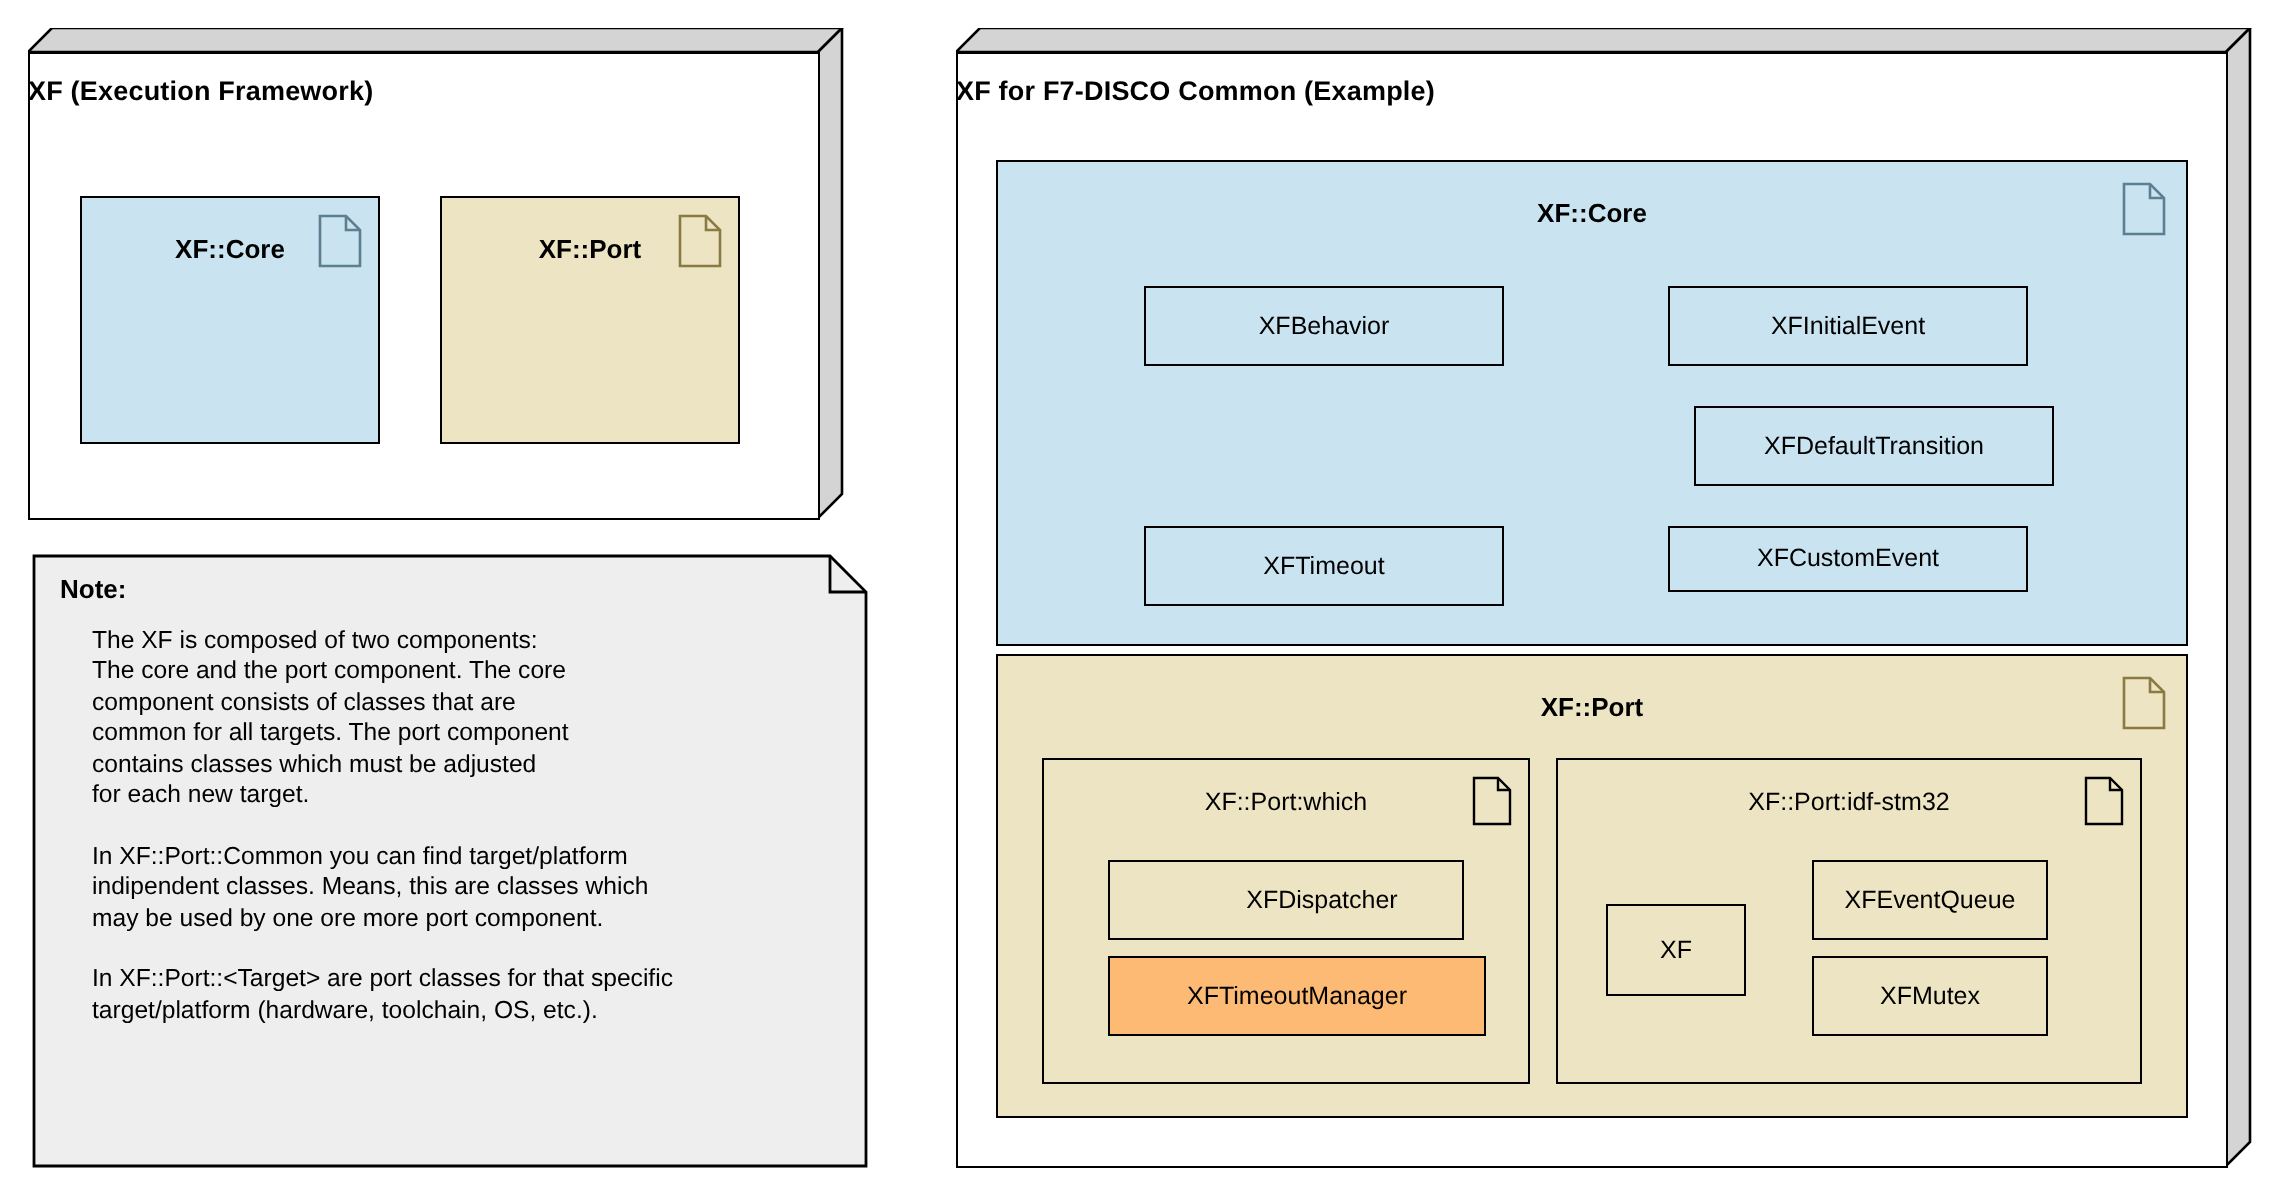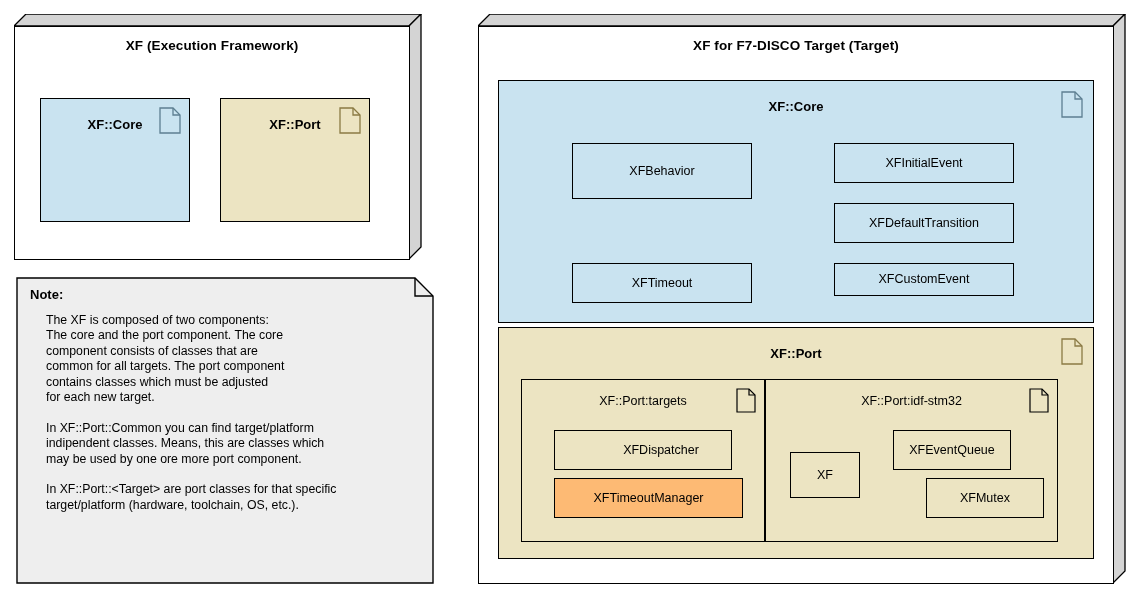--- a/index.html
+++ b/index.html
@@ -38,7 +38,6 @@
     position: absolute;
     left: 0; right: 12px;
     top: 24px;
-    text-align: center;
     font-weight: bold;
     font-size: 13.5px;
     letter-spacing: 0.1px;

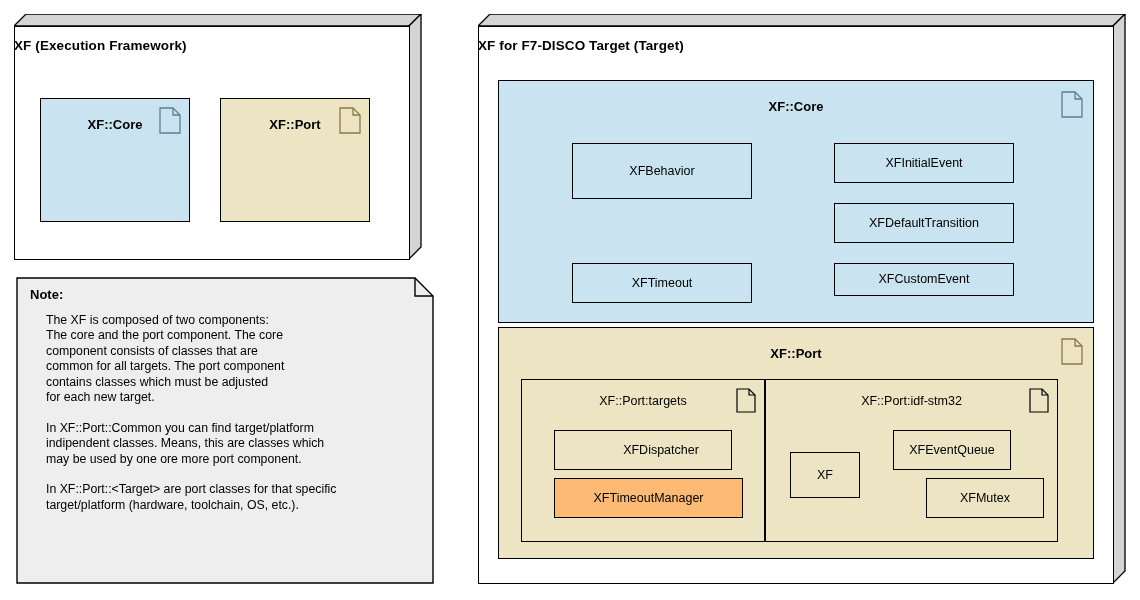--- a/index.html
+++ b/index.html
@@ -158,7 +158,7 @@
     <polygon points="635,12 647,0 647,557 635,569" fill="#d4d4d4" stroke="#000000" stroke-width="1.3"></polygon>
   </svg>
   <div class="face"></div>
-  <div class="title">XF for F7-DISCO Target (Target)</div>
+  <div class="title">XF for F7-DISCO Common (Example)</div>
 
   <div class="compbox" style="left:20px; top:66px; width:596px; height:243px; background:#c9e3f0;">
     <div class="cb-title" style="top:18px;">XF::Core</div>

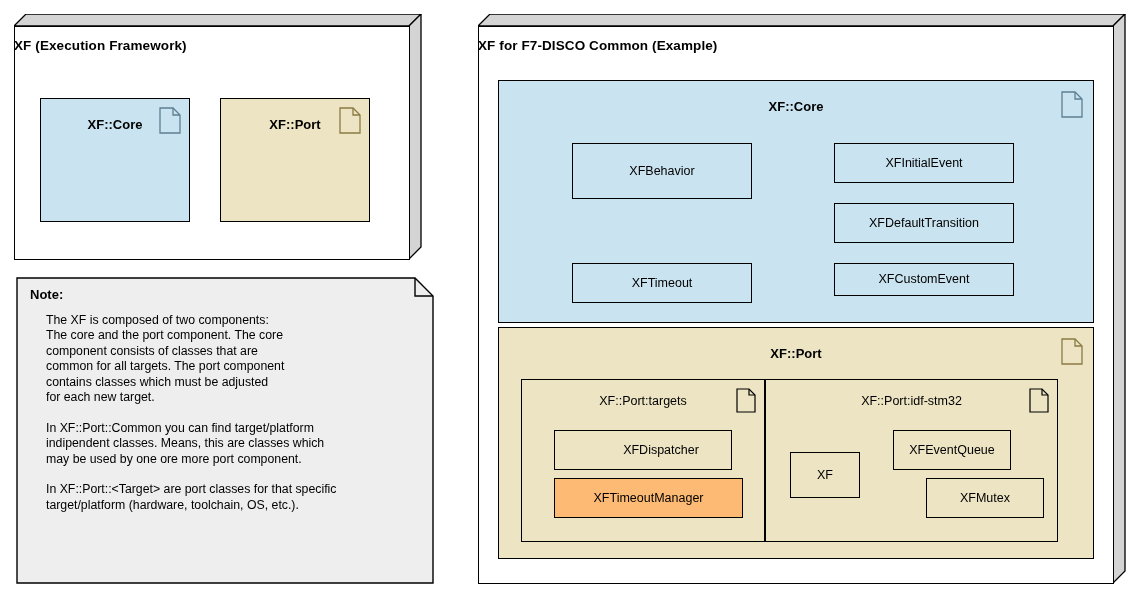--- a/index.html
+++ b/index.html
@@ -167,7 +167,7 @@
       <polyline points="14,1 14,8 21,8" fill="none" stroke="#5d7f91" stroke-width="1.3"></polyline>
     </svg>
 
-    <div class="classbox" style="left:73px; top:62px; width:180px; height:56px; background:#c9e3f0;">
+    <div class="classbox" style="left:73px; top:62px; width:180px; height:40px; background:#c9e3f0;">
       <span>XFBehavior</span>
     </div>
     <div class="classbox" style="left:73px; top:182px; width:180px; height:40px; background:#c9e3f0;">

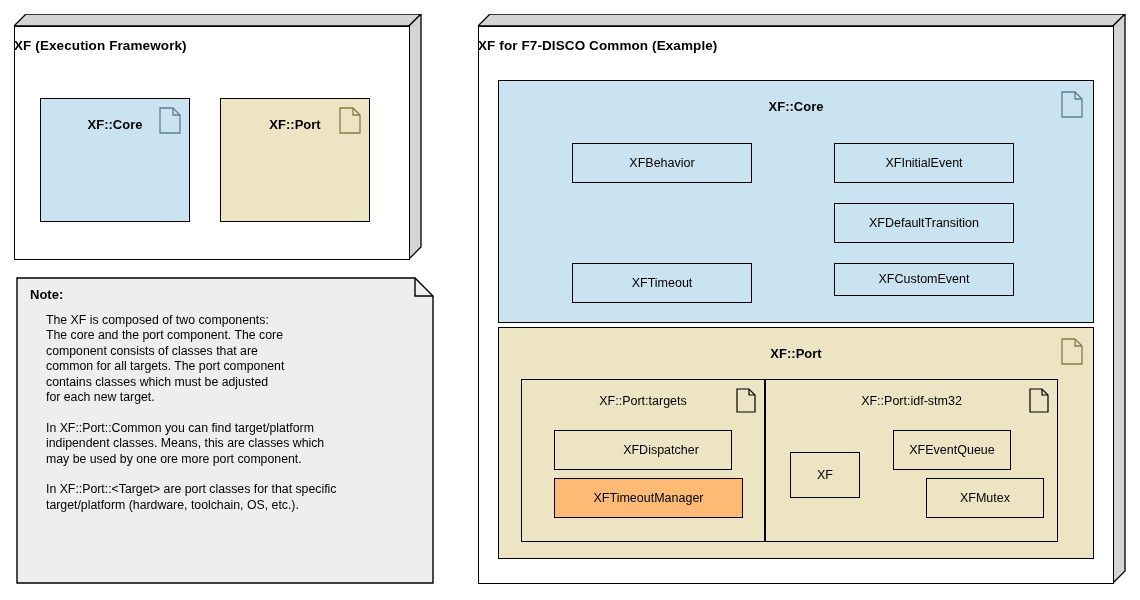--- a/index.html
+++ b/index.html
@@ -177,7 +177,7 @@
     <div class="classbox" style="left:335px; top:62px; width:180px; height:40px; background:#c9e3f0;">
       <span>XFInitialEvent</span>
     </div>
-    <div class="classbox" style="left:335px; top:122px; width:180px; height:40px; background:#c9e3f0;">
+    <div class="classbox" style="left:348px; top:122px; width:180px; height:40px; background:#c9e3f0;">
       <span>XFDefaultTransition</span>
     </div>
     <div class="classbox" style="left:335px; top:182px; width:180px; height:33px; background:#c9e3f0;">

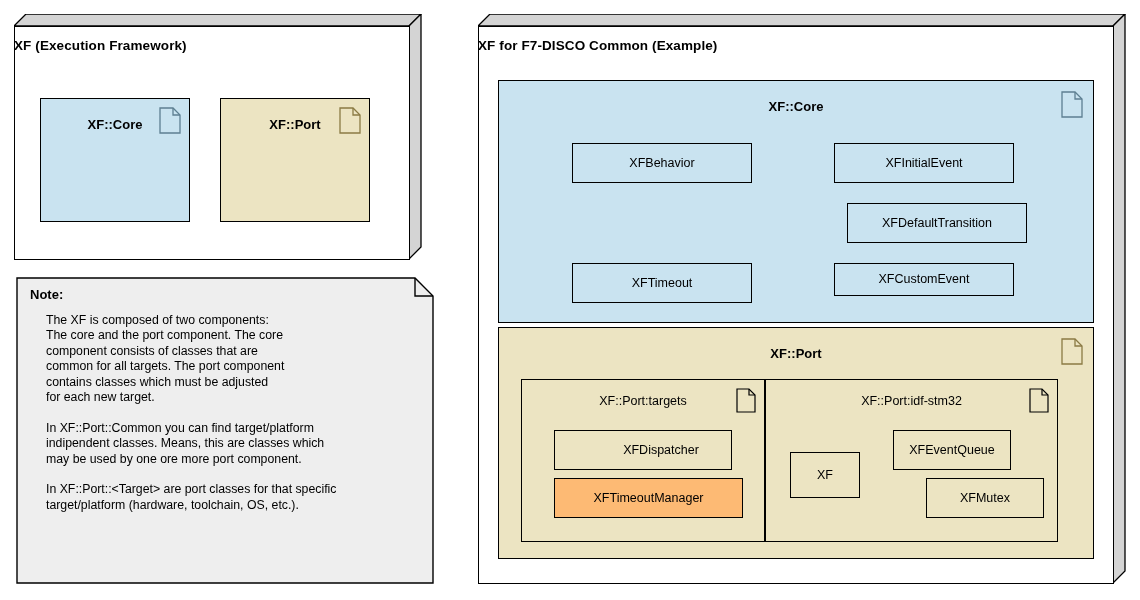--- a/index.html
+++ b/index.html
@@ -193,7 +193,7 @@
     </svg>
 
     <div class="compbox sub" style="left:22px; top:51px; width:244px; height:163px; background:#ece4c2;">
-      <div class="cb-title" style="top:14px;">XF::Port:targets</div>
+      <div class="cb-title" style="top:14px;">XF::Port:which</div>
       <svg class="doc-icon" style="right:8px; top:8px;" width="20" height="25" viewBox="0 0 20 25">
         <polygon points="1,1 13,1 19,7 19,24 1,24" fill="#ece4c2" stroke="#000000" stroke-width="1.2" stroke-linejoin="miter"></polygon>
         <polyline points="13,1 13,7 19,7" fill="none" stroke="#000000" stroke-width="1.2"></polyline>

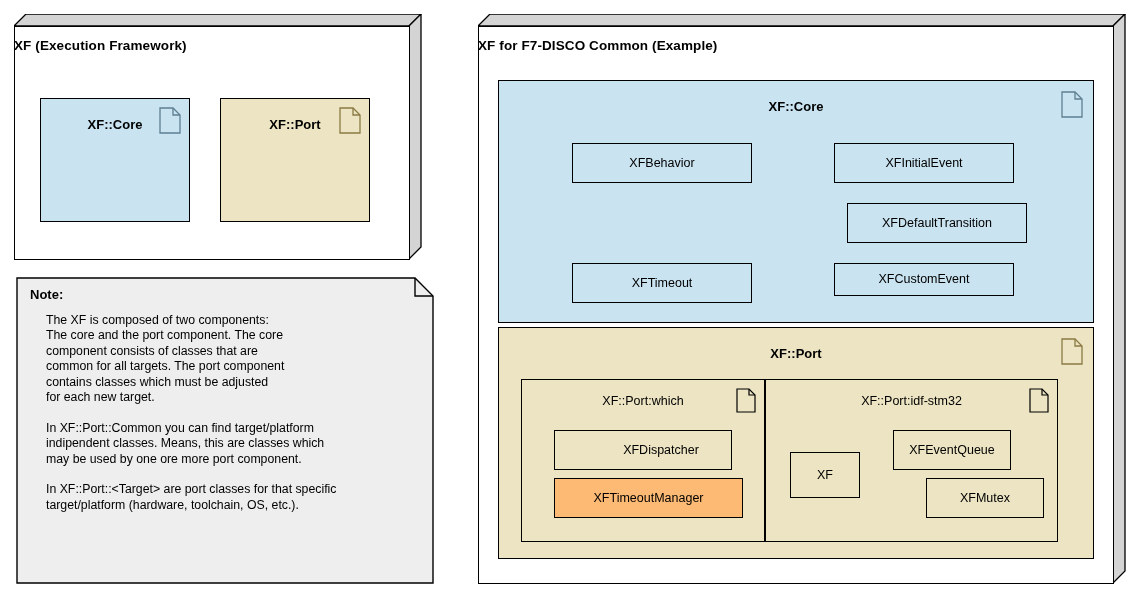--- a/index.html
+++ b/index.html
@@ -206,7 +206,7 @@
       </div>
     </div>
 
-    <div class="compbox sub" style="left:266px; top:51px; width:293px; height:163px; background:#ece4c2;">
+    <div class="compbox sub" style="left:279px; top:51px; width:293px; height:163px; background:#ece4c2;">
       <div class="cb-title" style="top:14px;">XF::Port:idf-stm32</div>
       <svg class="doc-icon" style="right:8px; top:8px;" width="20" height="25" viewBox="0 0 20 25">
         <polygon points="1,1 13,1 19,7 19,24 1,24" fill="#ece4c2" stroke="#000000" stroke-width="1.2" stroke-linejoin="miter"></polygon>

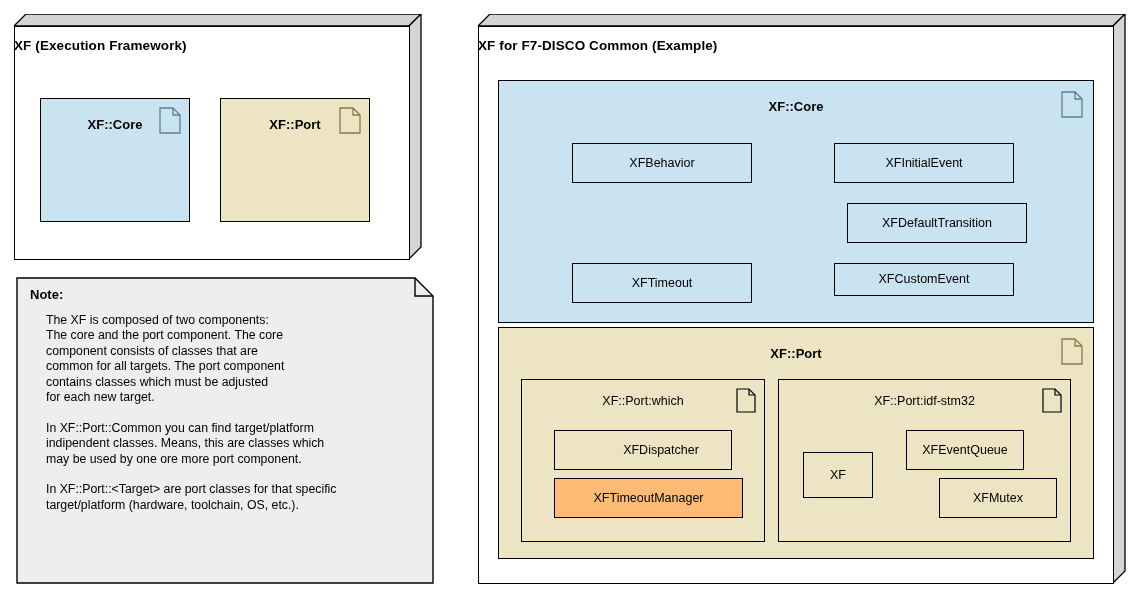--- a/index.html
+++ b/index.html
@@ -218,7 +218,7 @@
       <div class="classbox" style="left:24px; top:72px; width:70px; height:46px; background:#ece4c2;">
         <span>XF</span>
       </div>
-      <div class="classbox" style="left:127px; top:98px; width:118px; height:40px; background:#ece4c2;margin-left:33px;">
+      <div class="classbox" style="left:127px; top:98px; width:118px; height:40px; background:#ece4c2;">
         <span>XFMutex</span>
       </div>
     </div>

